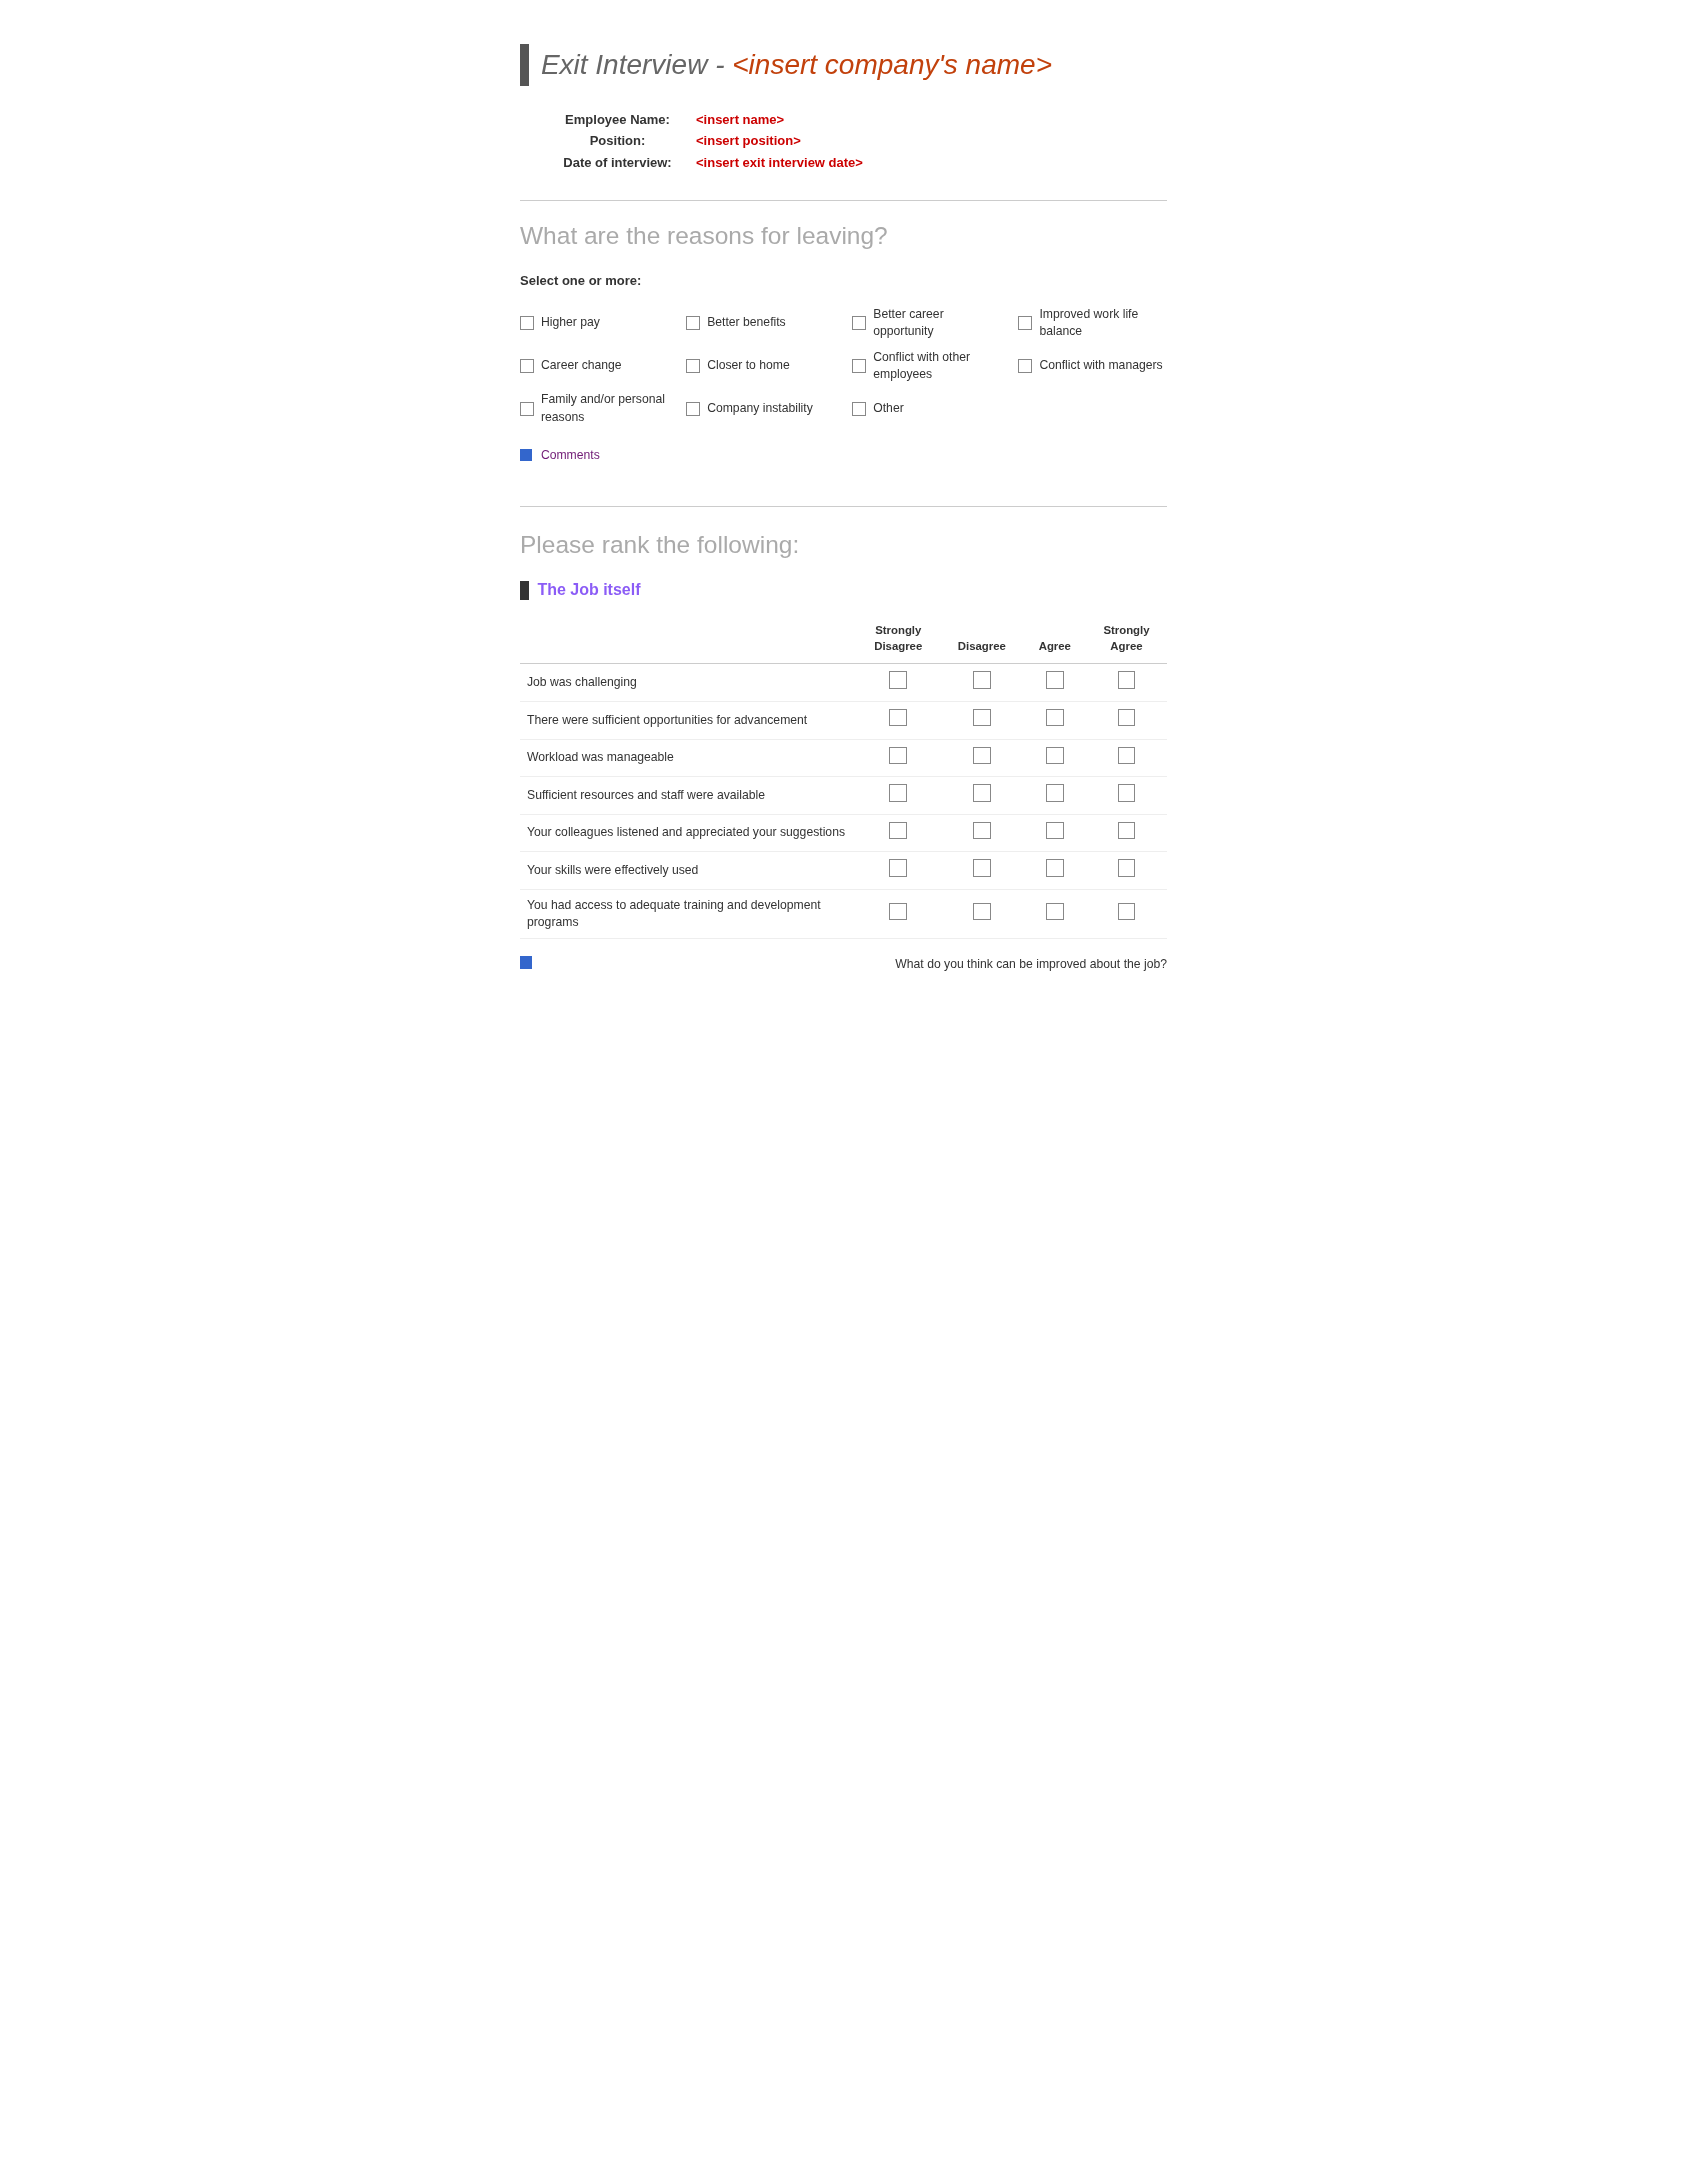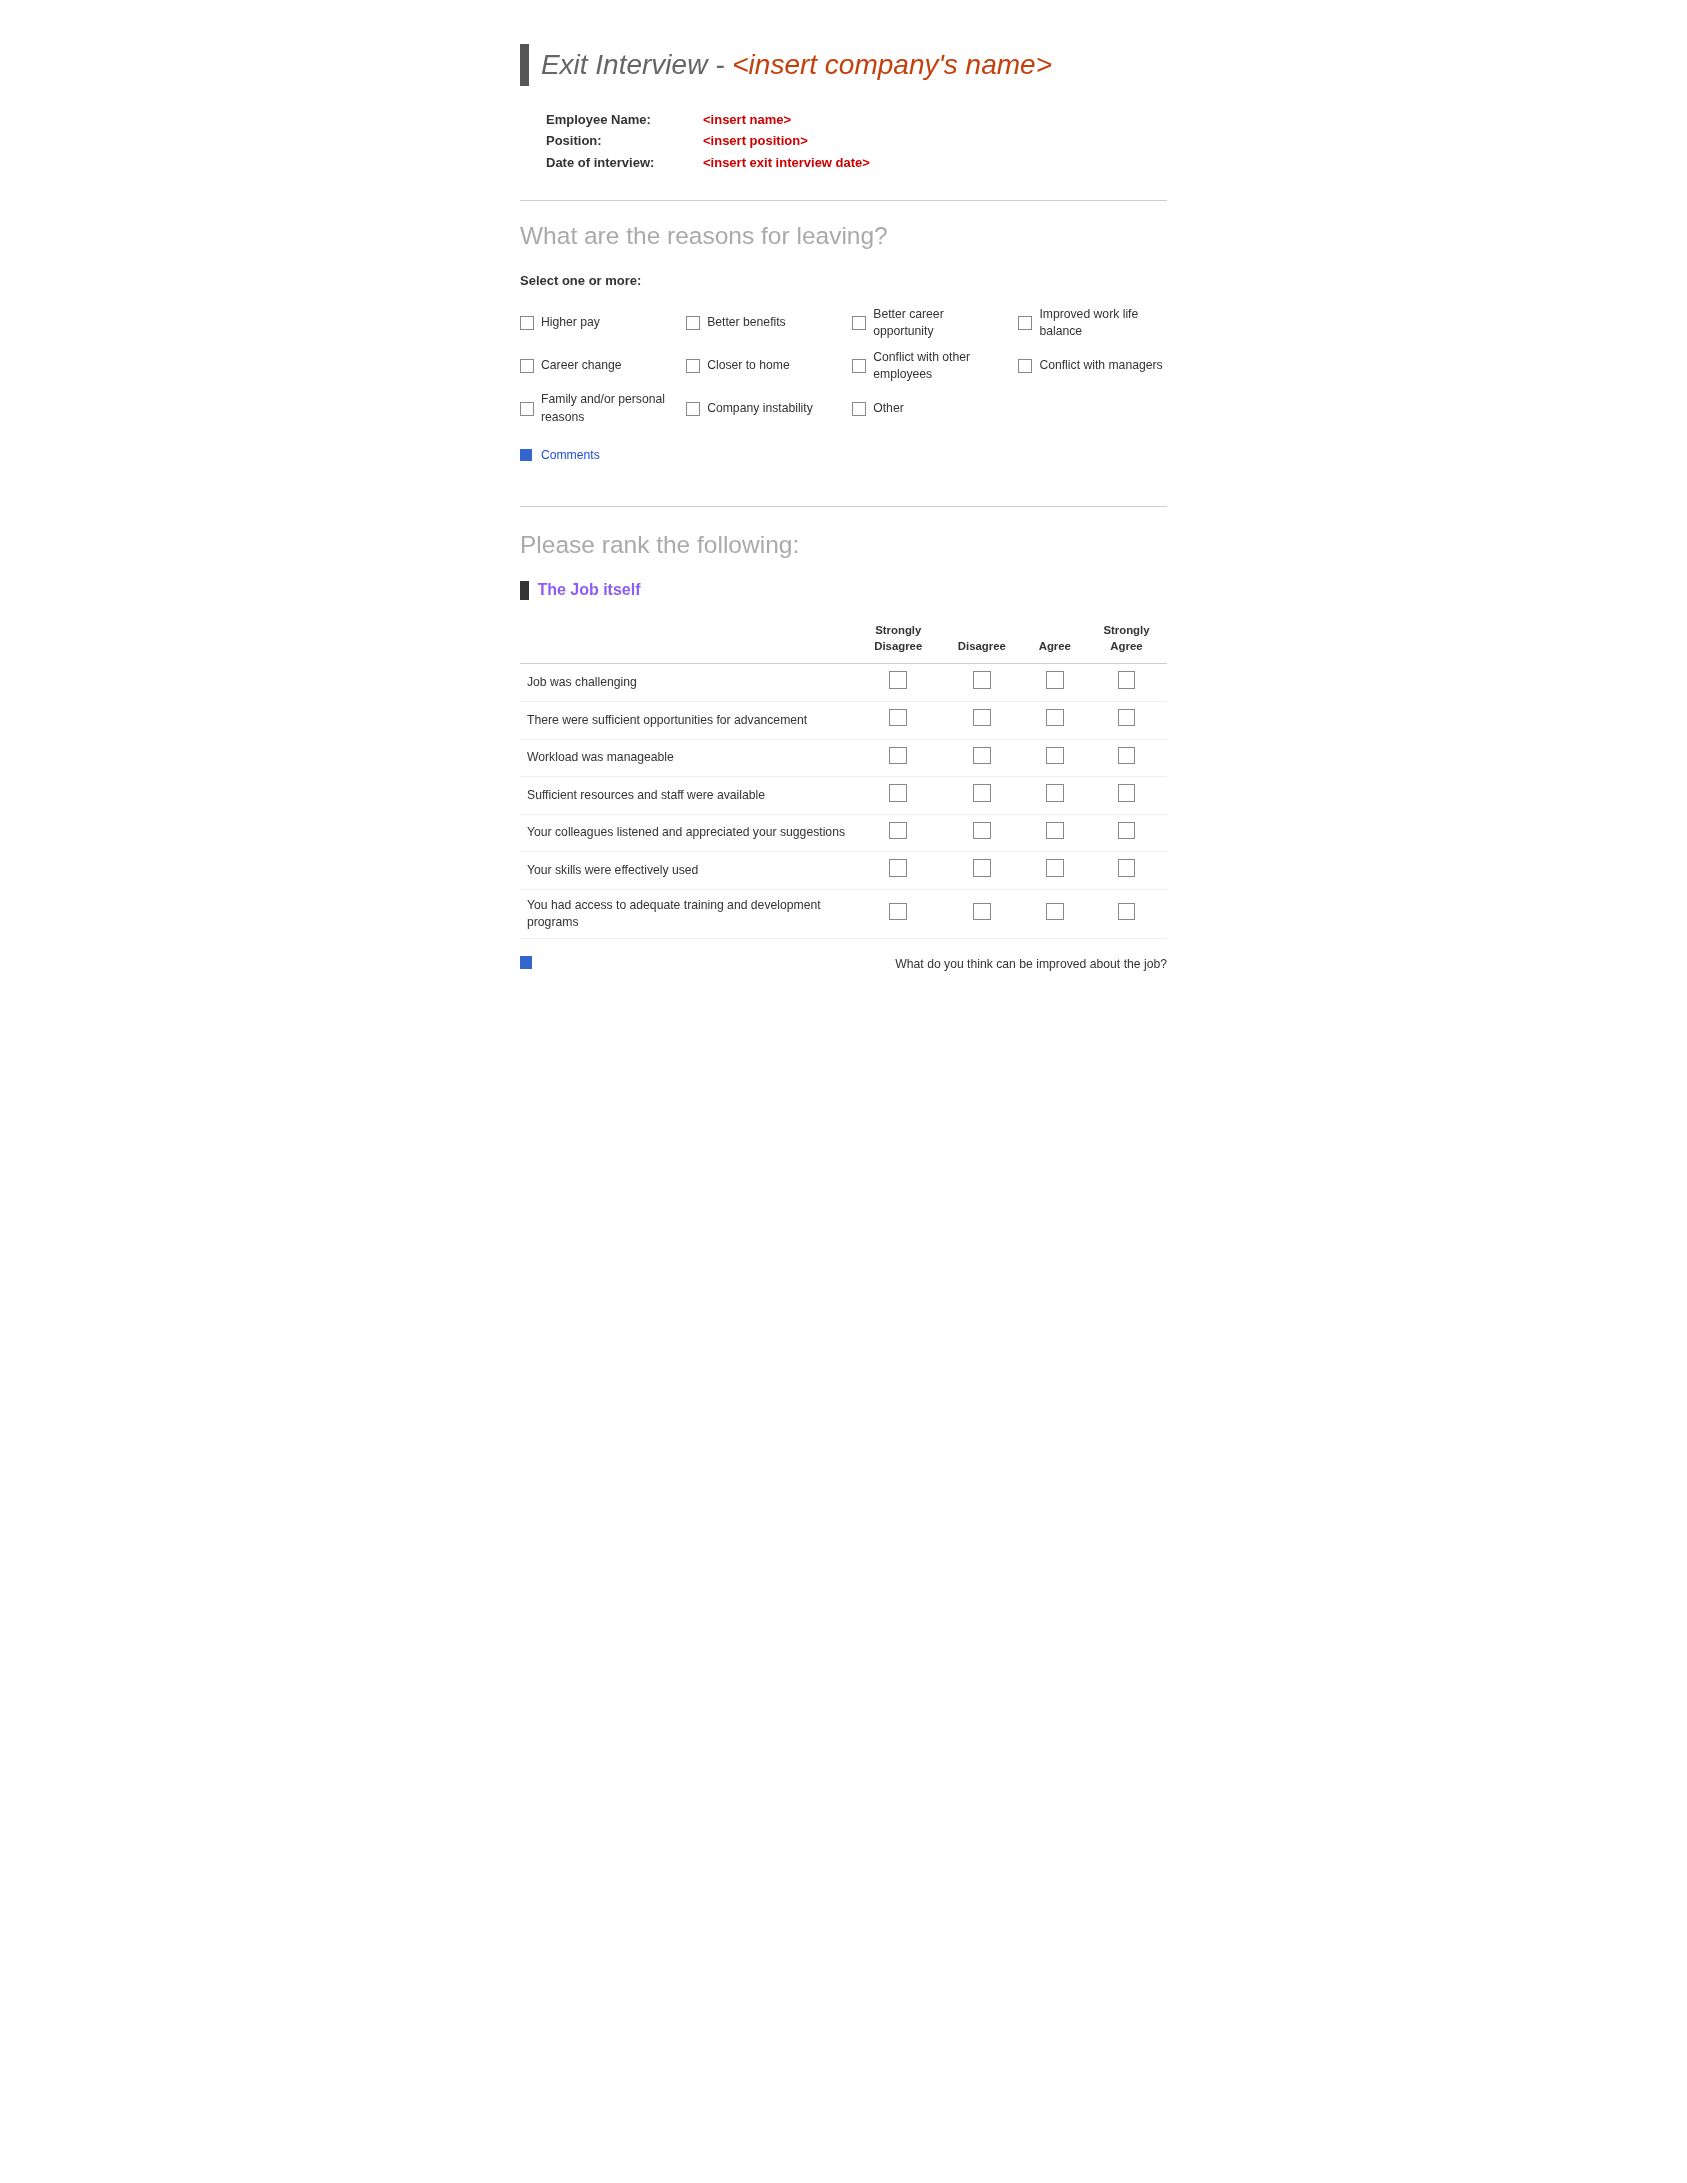--- a/index.html
+++ b/index.html
@@ -45,8 +45,9 @@
     }
     
     .employee-info {
-      margin-left: 26px;
+      margin-left: 19px;
       margin-bottom: 28px;
+      text-align: center;
     }
     .info-row {
       display: flex;

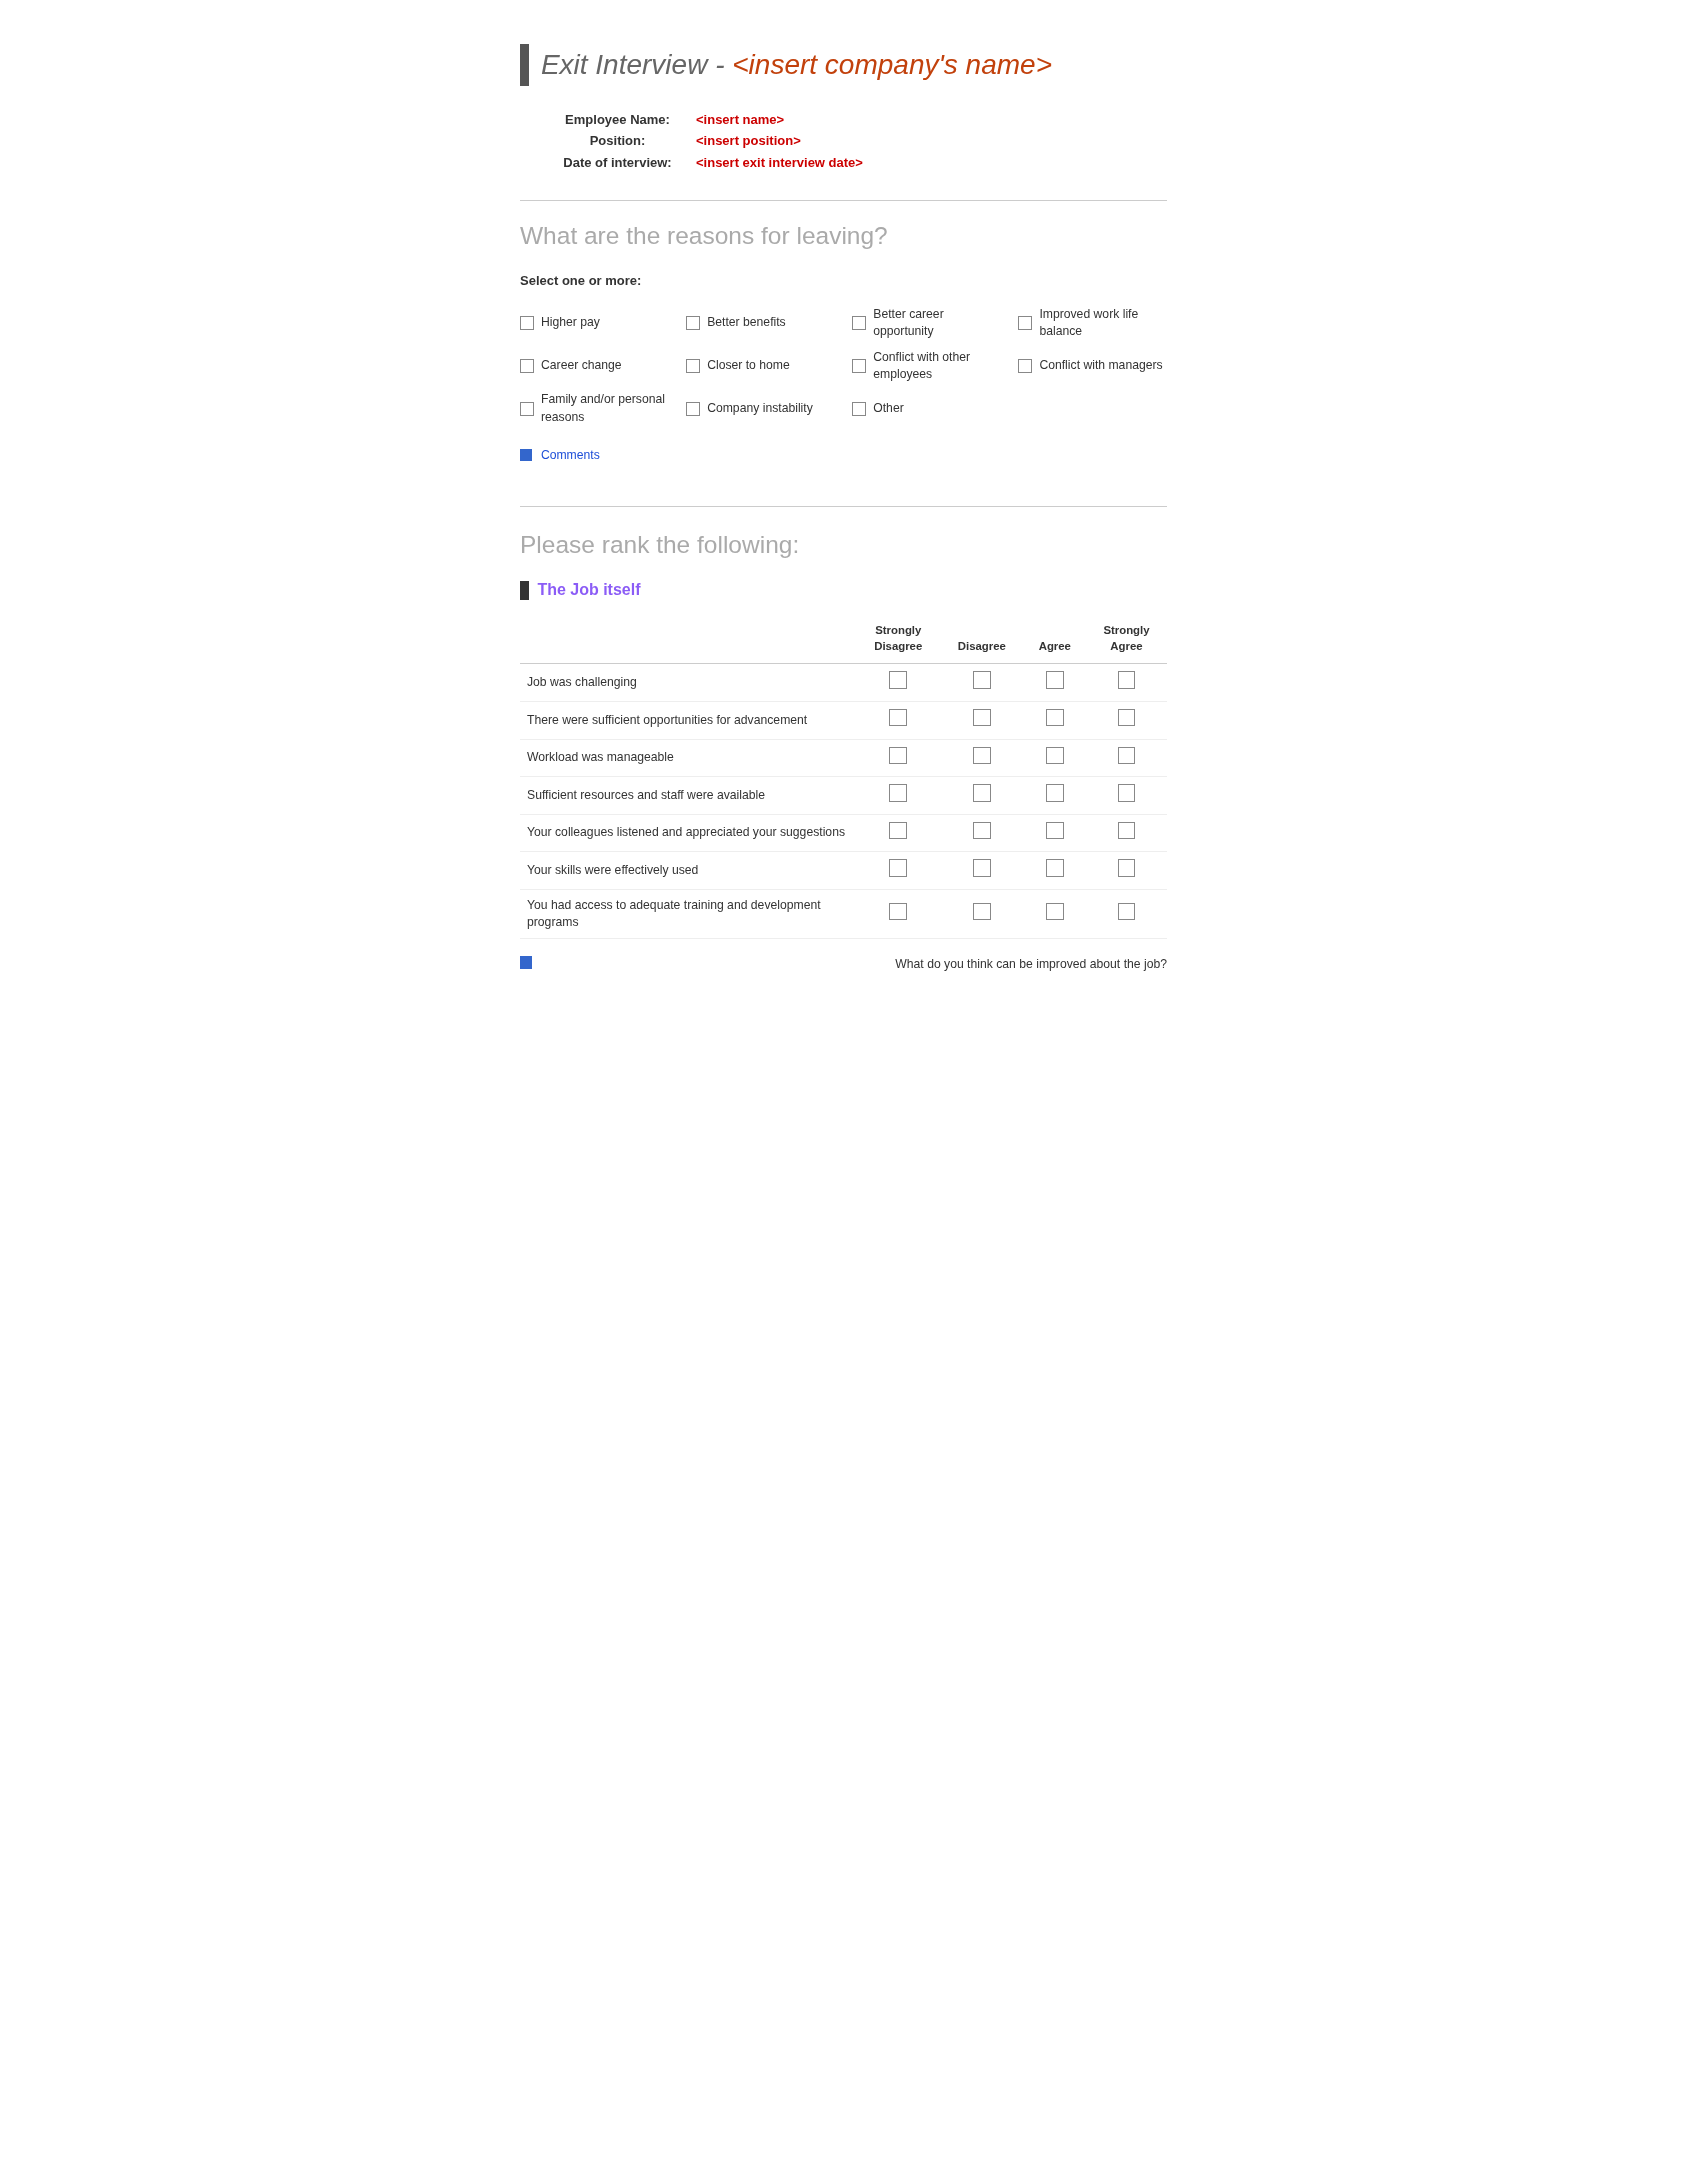--- a/index.html
+++ b/index.html
@@ -117,7 +117,7 @@
     }
     .comments-label {
       font-size: 12.2px;
-      color: #1d4ed8;
+      color: #701a75;
     }
     
     .rank-section-title {

